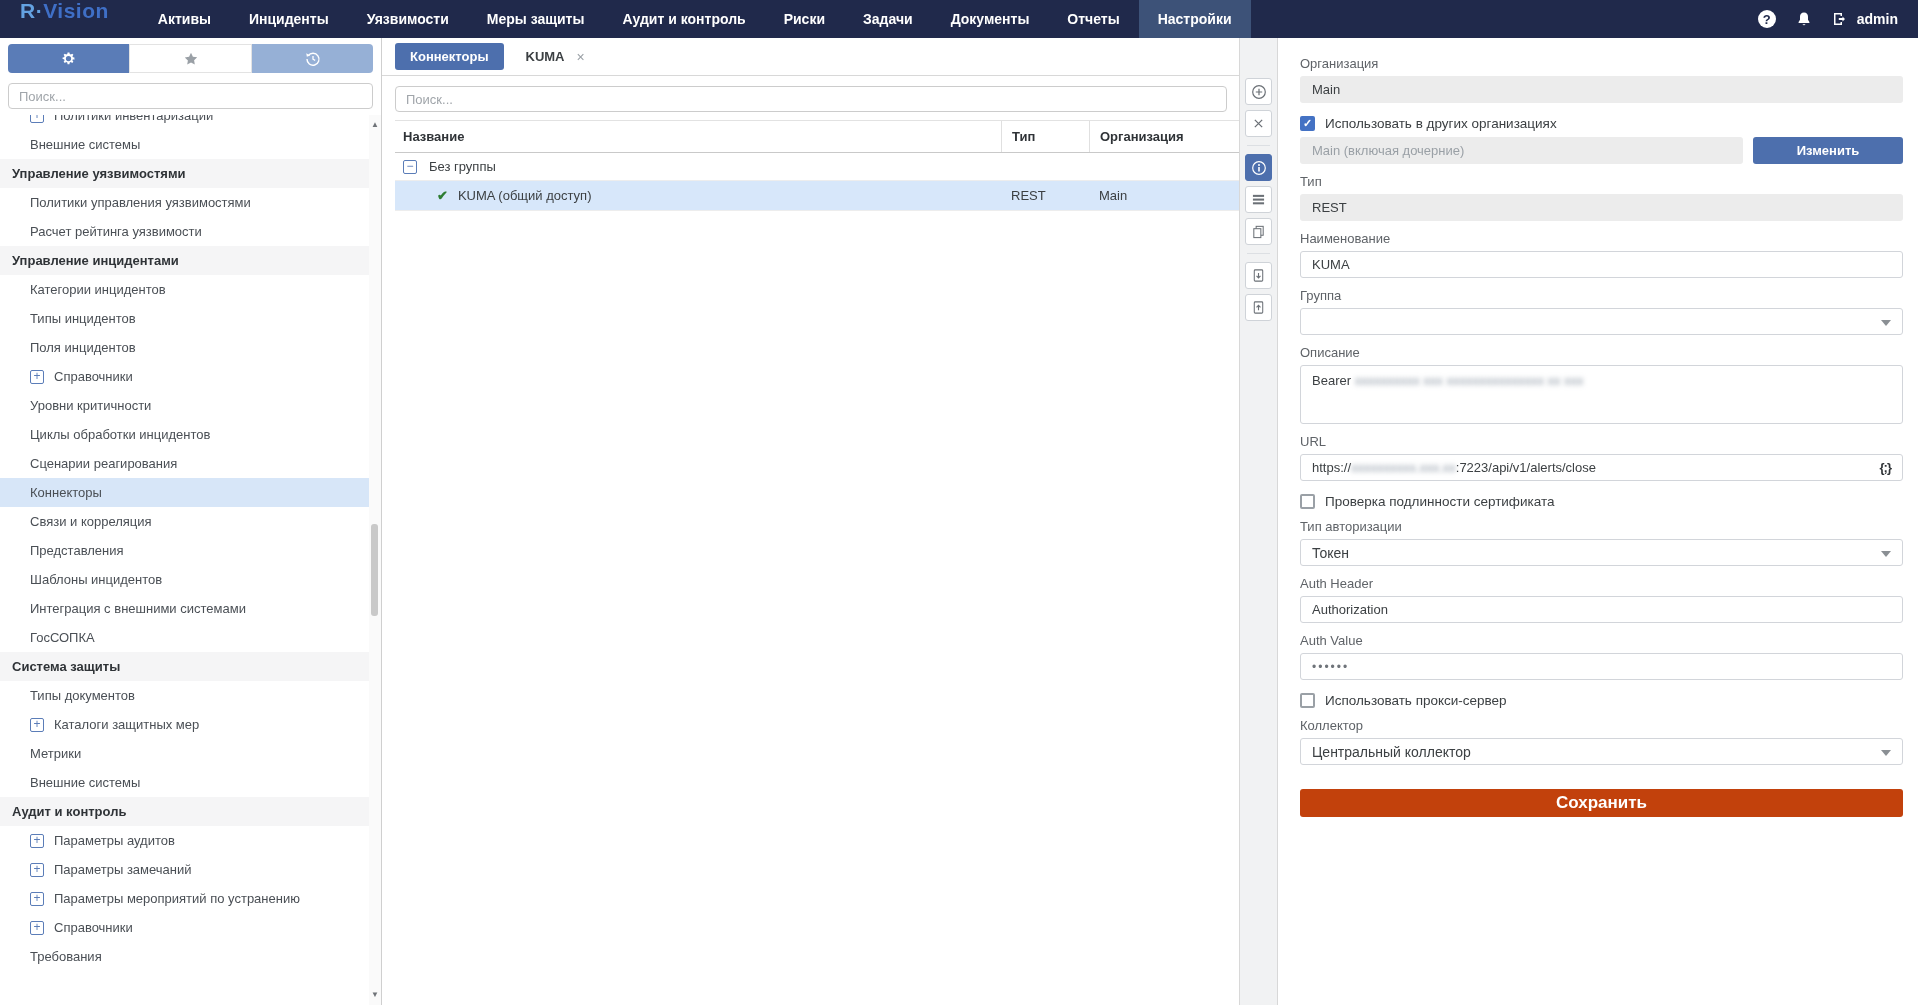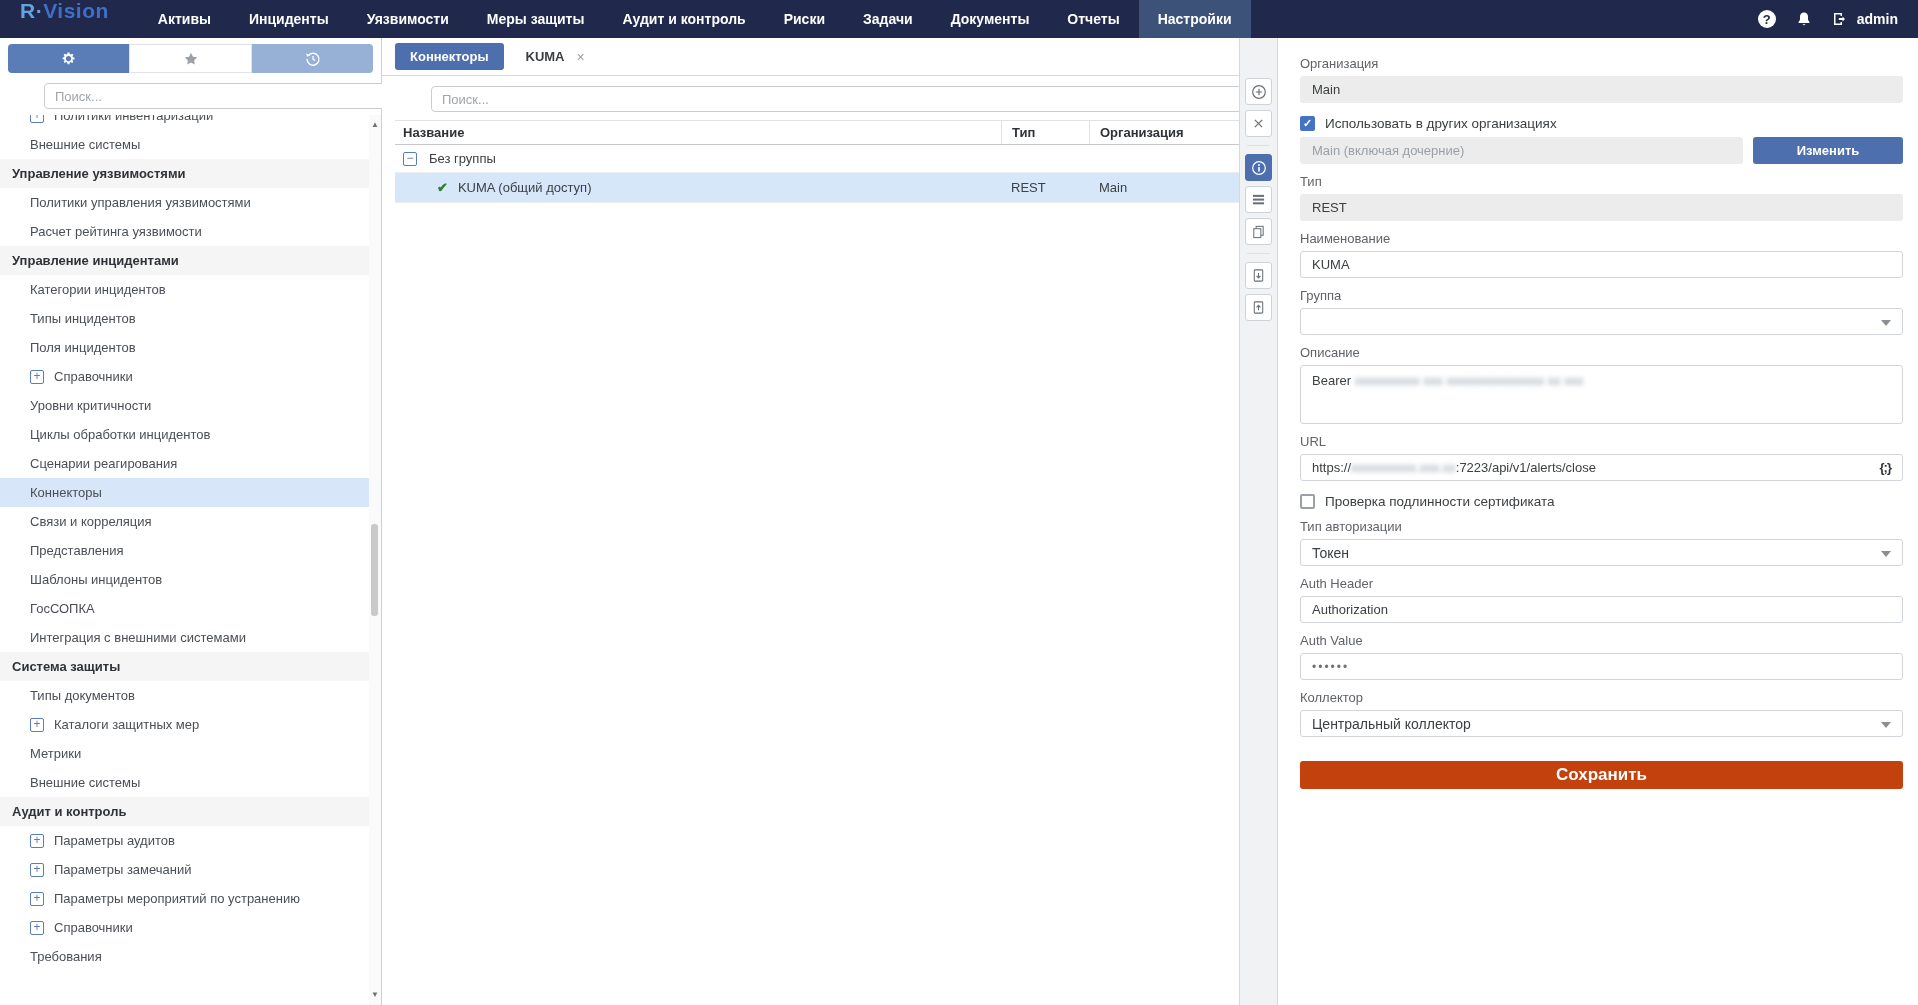--- a/index.html
+++ b/index.html
@@ -31,7 +31,7 @@
   .seg-btn.seg-star { background:#fff; border:1px solid #e3e3e3; color:#9aa0a6; }
   .seg-btn.seg-hist { background:#96b0d6; color:#fff; }
   .side-search { margin:6px 8px 4px 8px; flex-shrink:0; }
-  input.search { width:100%; height:26px; border:1px solid #ccc; border-radius:4px; padding:8px 10px; font-size:13px; font-family:"Liberation Sans",sans-serif; color:#3c4043; outline:none;margin-left:36px; }
+  input.search { width:100%; height:26px; border:1px solid #ccc; border-radius:4px; padding:8px 10px; font-size:13px; font-family:"Liberation Sans",sans-serif; color:#3c4043; outline:none; }
   input.search::placeholder { color:#a0a5aa; }
   .tree-wrap { flex:1; position:relative; overflow:hidden; margin-top:2px; }
   .tree { margin-top:-14px; }

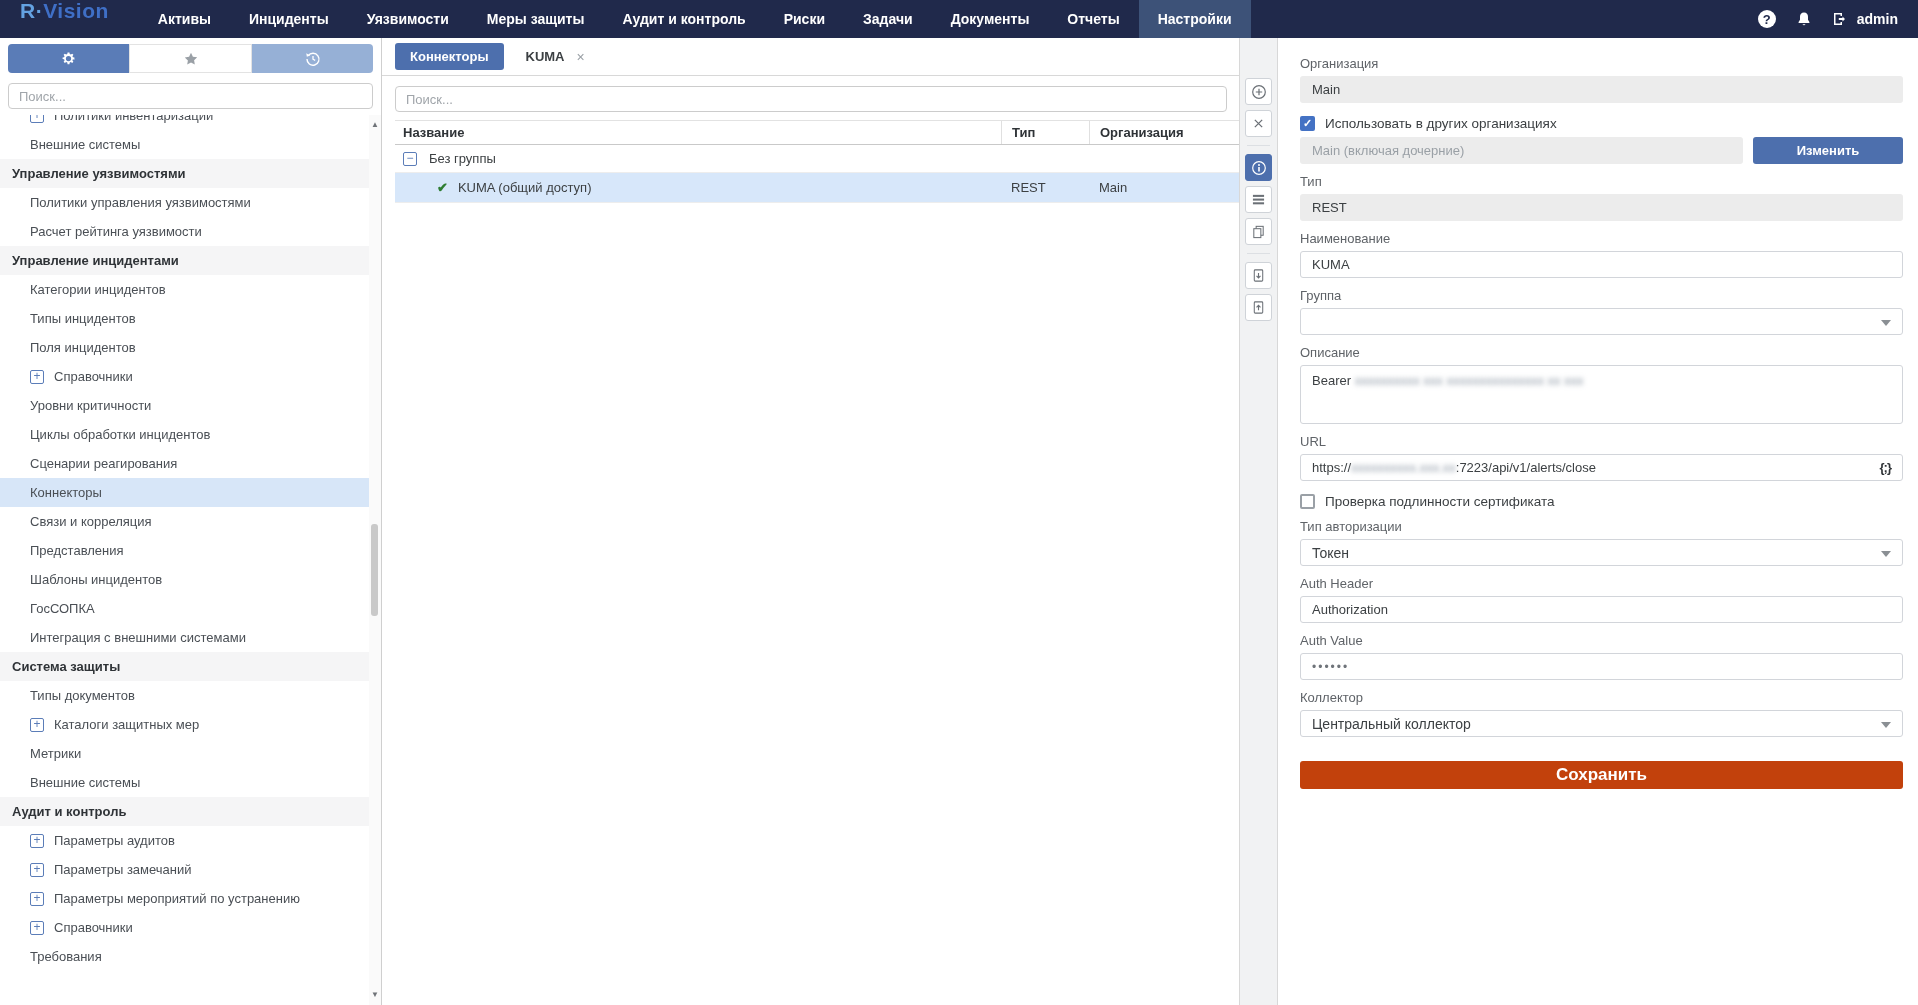--- a/index.html
+++ b/index.html
@@ -54,7 +54,7 @@
   .tab-close { color:#9aa0a6; font-size:14px; font-weight:400; cursor:pointer; }
   .mid-search { padding:10px 12px 8px 13px; flex-shrink:0; }
   .grid { flex:1; display:flex; flex-direction:column; min-height:0; }
-  .g-head { display:flex; align-items:center; height:25px; border-top:1px solid #e2e2e2; border-bottom:1px solid #c9c9c9; font-size:13px; font-weight:700; color:#2f3337; margin:0 0 0 13px; flex-shrink:0; }
+  .g-head { display:flex; align-items:center; height:33px; border-top:1px solid #e2e2e2; border-bottom:1px solid #c9c9c9; font-size:13px; font-weight:700; color:#2f3337; margin:0 0 0 13px; flex-shrink:0; }
   .col-name { flex:1; padding-left:8px; display:flex; align-items:center; min-width:0; }
   .col-type { width:88px; padding-left:10px; border-left:1px solid #e0e0e0; align-self:stretch; display:flex; align-items:center; }
   .col-org  { width:150px; padding-left:10px; border-left:1px solid #e0e0e0; align-self:stretch; display:flex; align-items:center; }

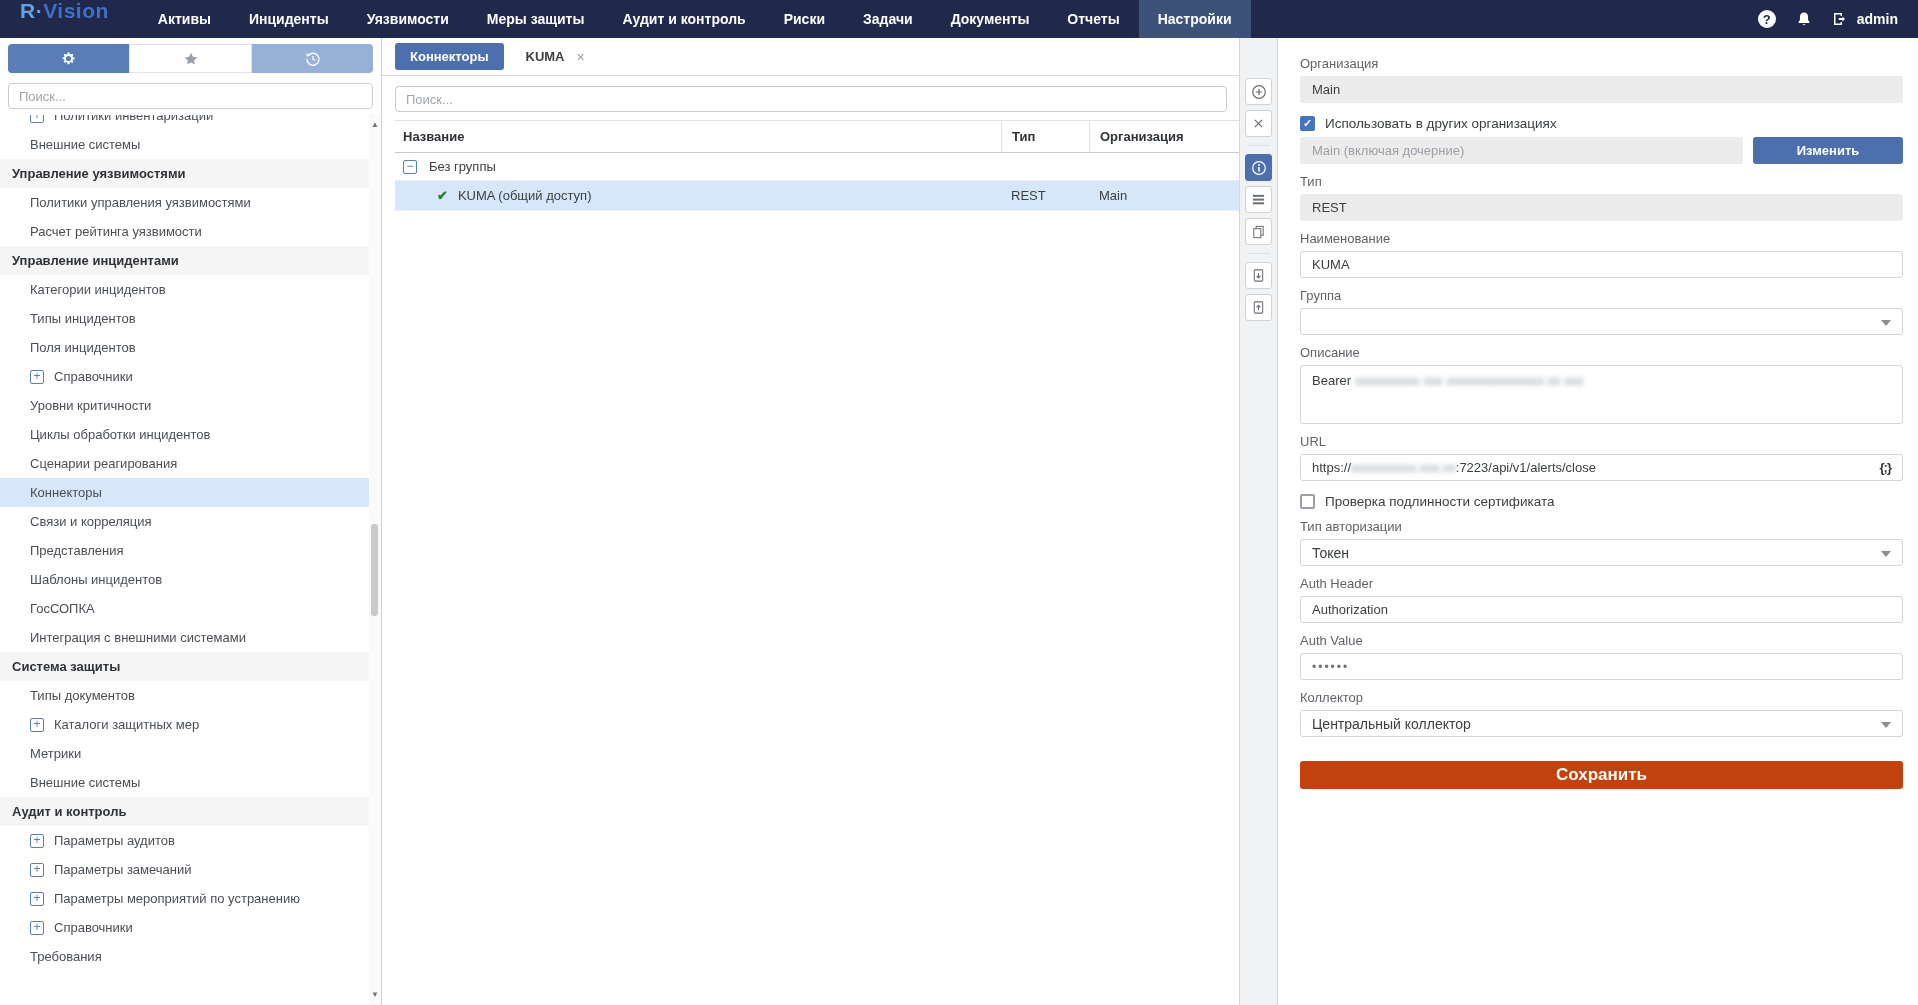--- a/index.html
+++ b/index.html
@@ -208,10 +208,10 @@
               <span>Шаблоны инцидентов</span>
             </div>
             <div class="tree-item">
+              <span>Интеграция с внешними системами</span>
+            </div>
+            <div class="tree-item">
               <span>ГосСОПКА</span>
-            </div>
-            <div class="tree-item">
-              <span>Интеграция с внешними системами</span>
             </div>
             <div class="tree-item section">
               <span>Система защиты</span>

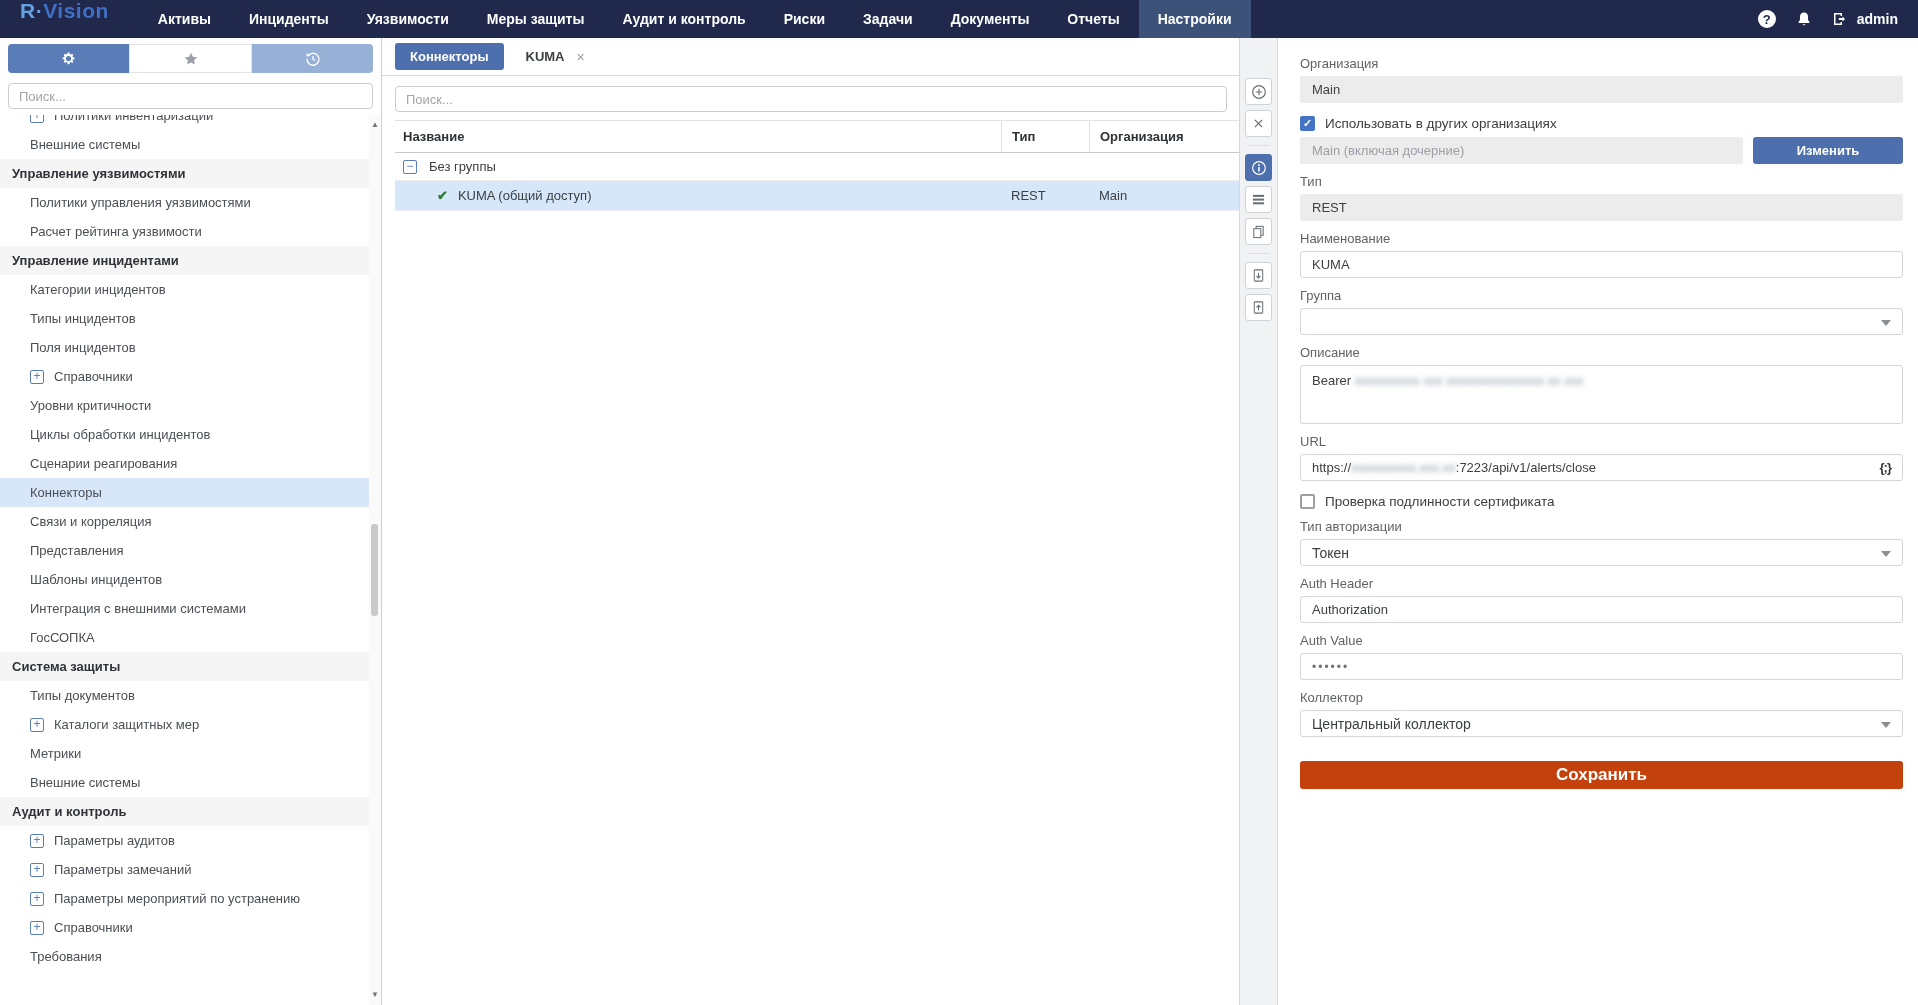--- a/index.html
+++ b/index.html
@@ -398,6 +398,10 @@
       <div class="flabel">Auth Value</div>
       <div class="finput masked" style="display:flex;align-items:center">••••••</div>
 
+      <div class="chk-row">
+        <span class="chk"></span>
+        <span>Использовать прокси-сервер</span>
+      </div>
 
       <div class="flabel">Коллектор</div>
       <div class="fselect">

